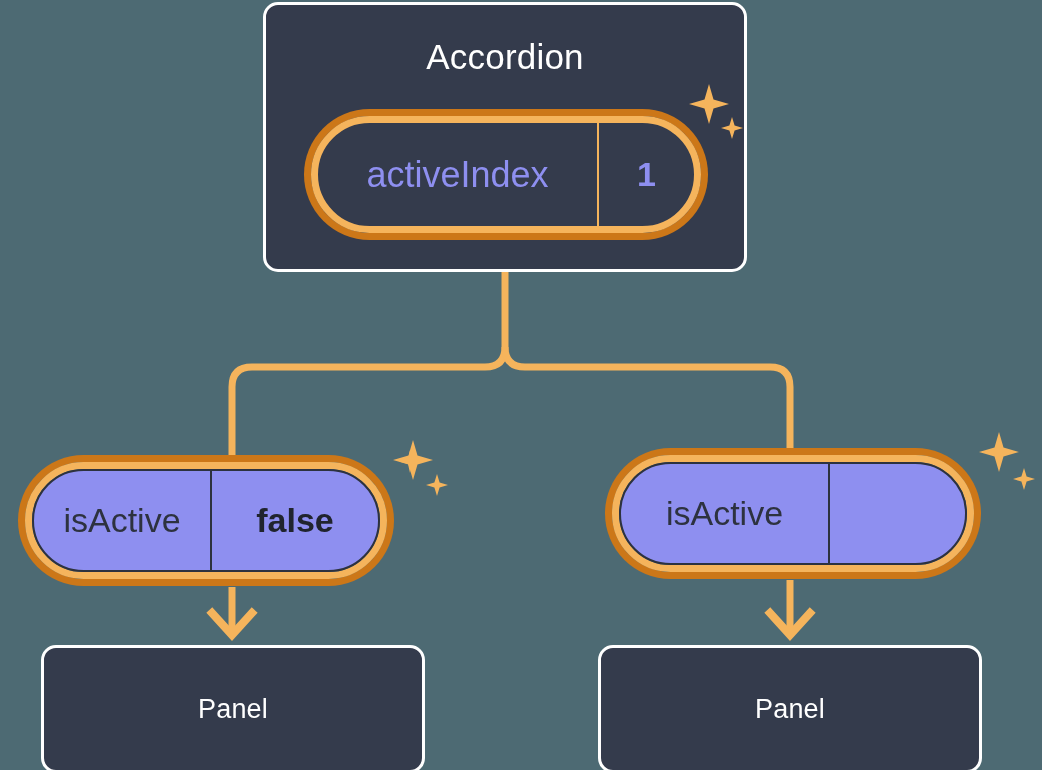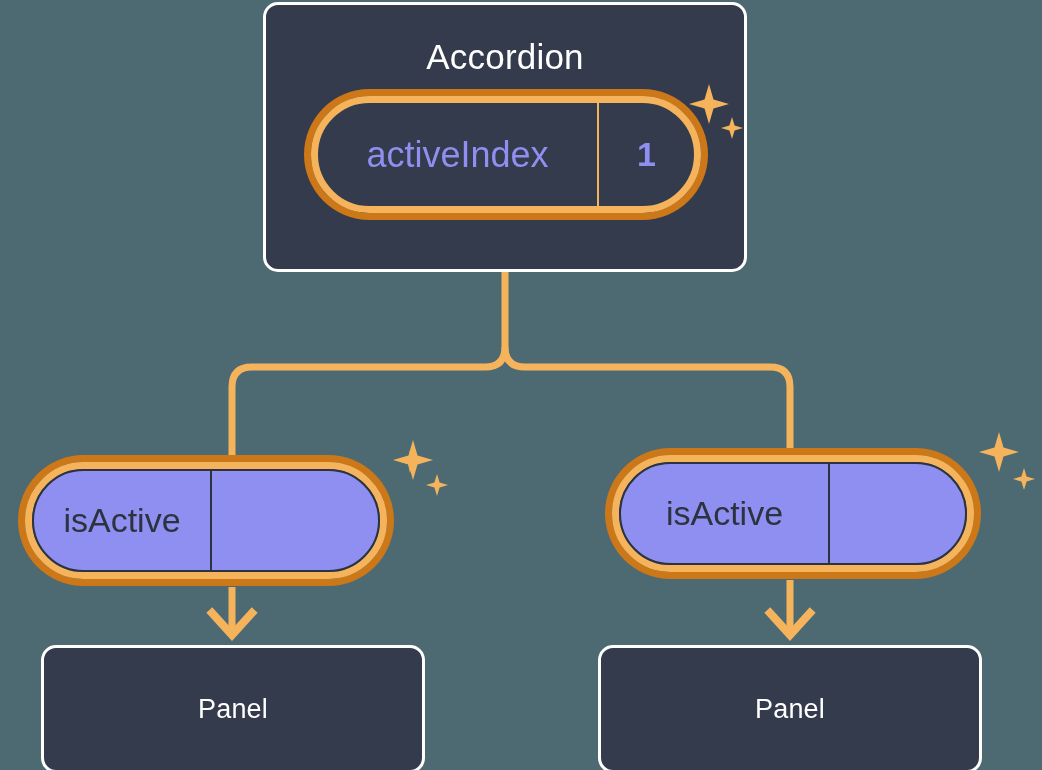--- a/index.html
+++ b/index.html
@@ -102,7 +102,7 @@
   
   #pill-accordion {
     left: 311px;
-    top: 96px;
+    top: 116px;
     width: 390px;
     height: 117px;
   }

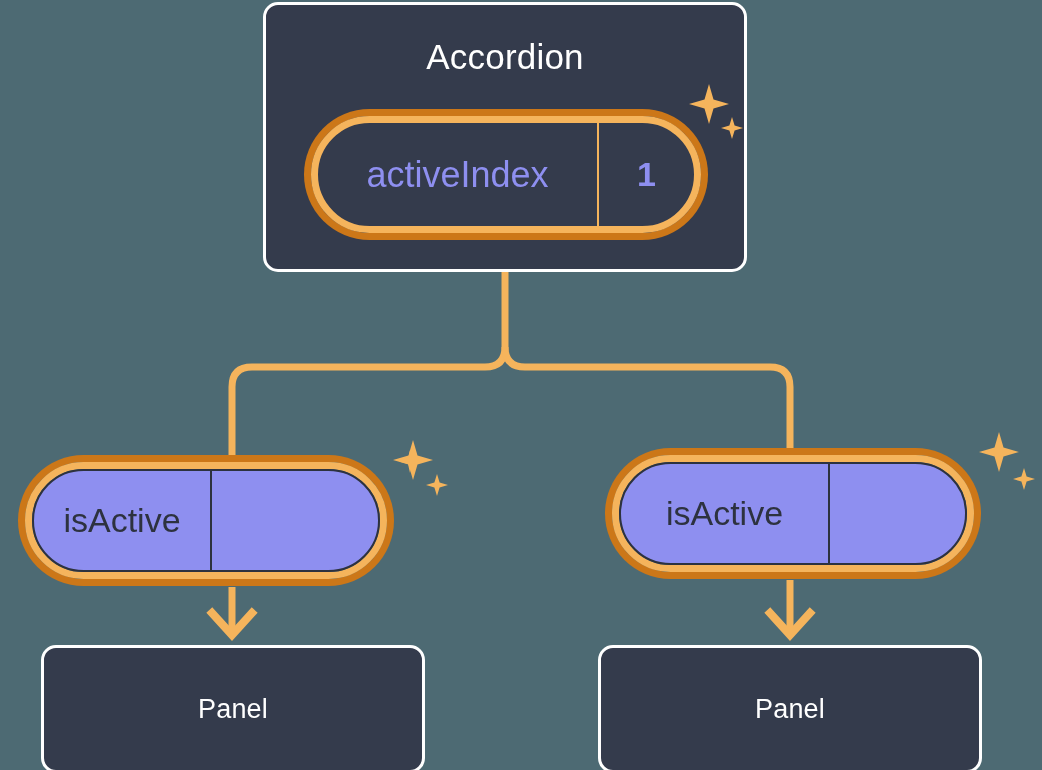--- a/index.html
+++ b/index.html
@@ -214,6 +214,7 @@
   <div class="pill-wrap pill-purple" id="pill-left">
     <div class="pill-inner">
       <div class="pill-key">isActive</div>
+      <div class="pill-val">false</div>
     </div>
   </div>
 

